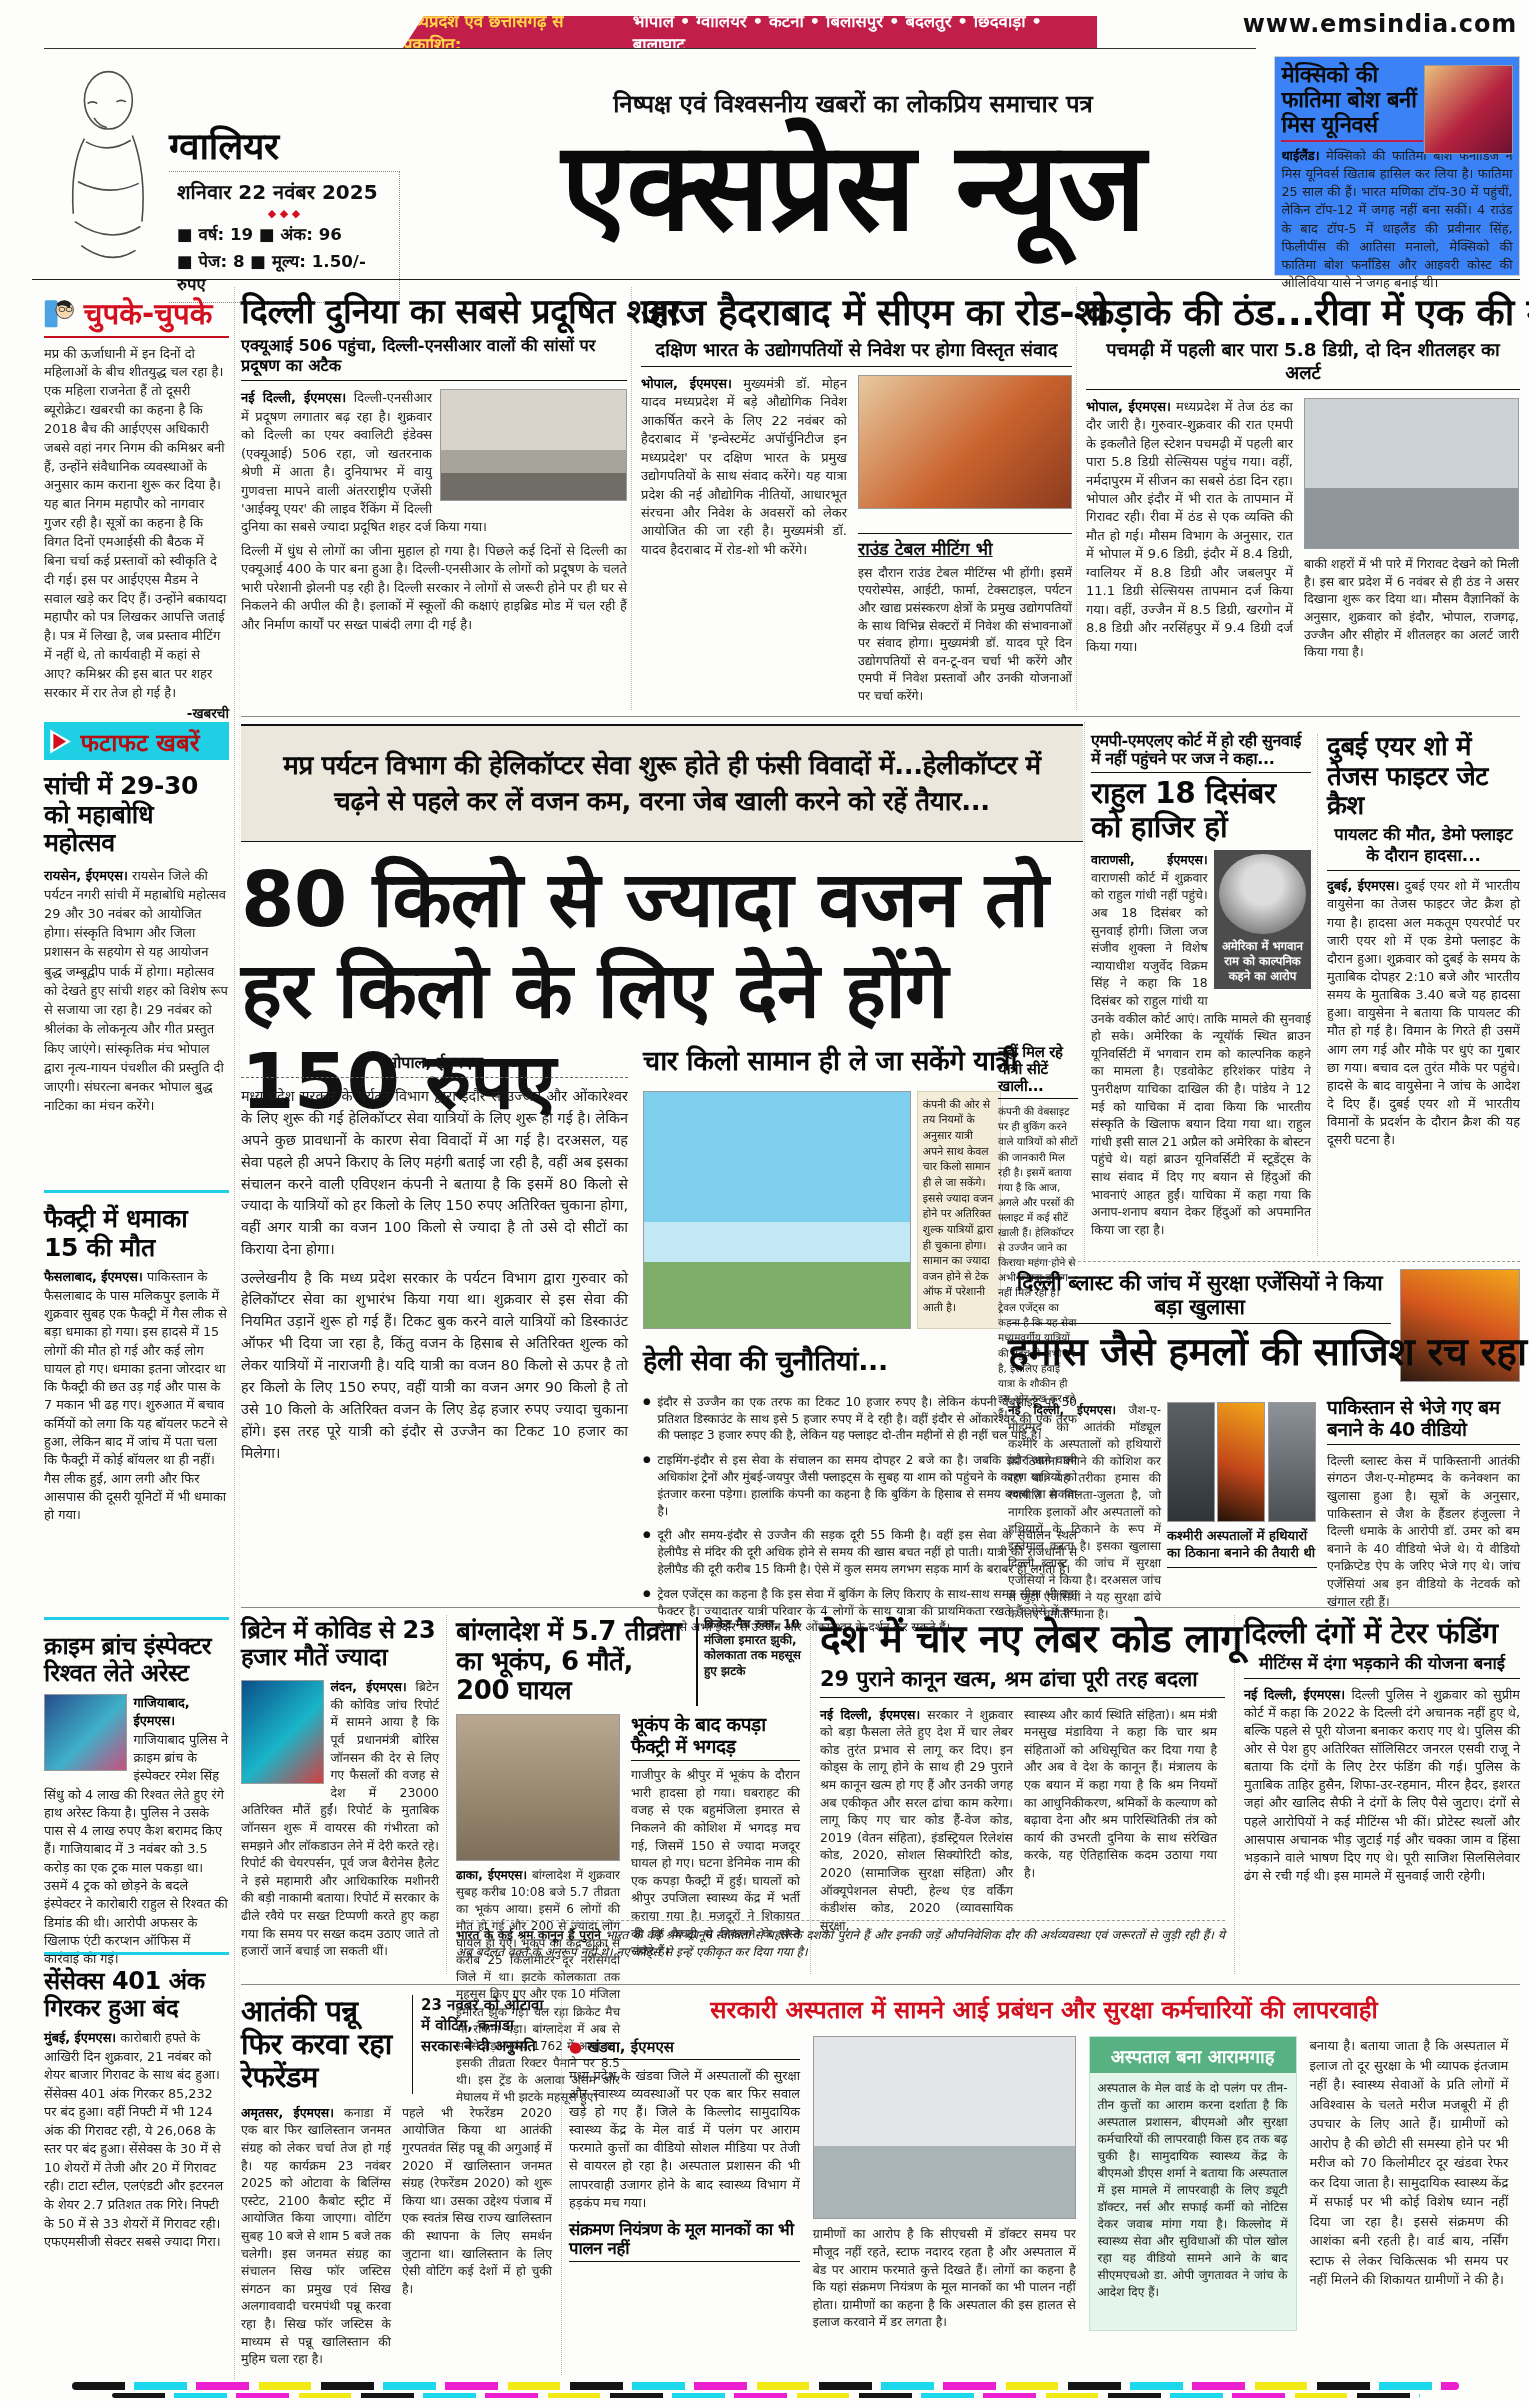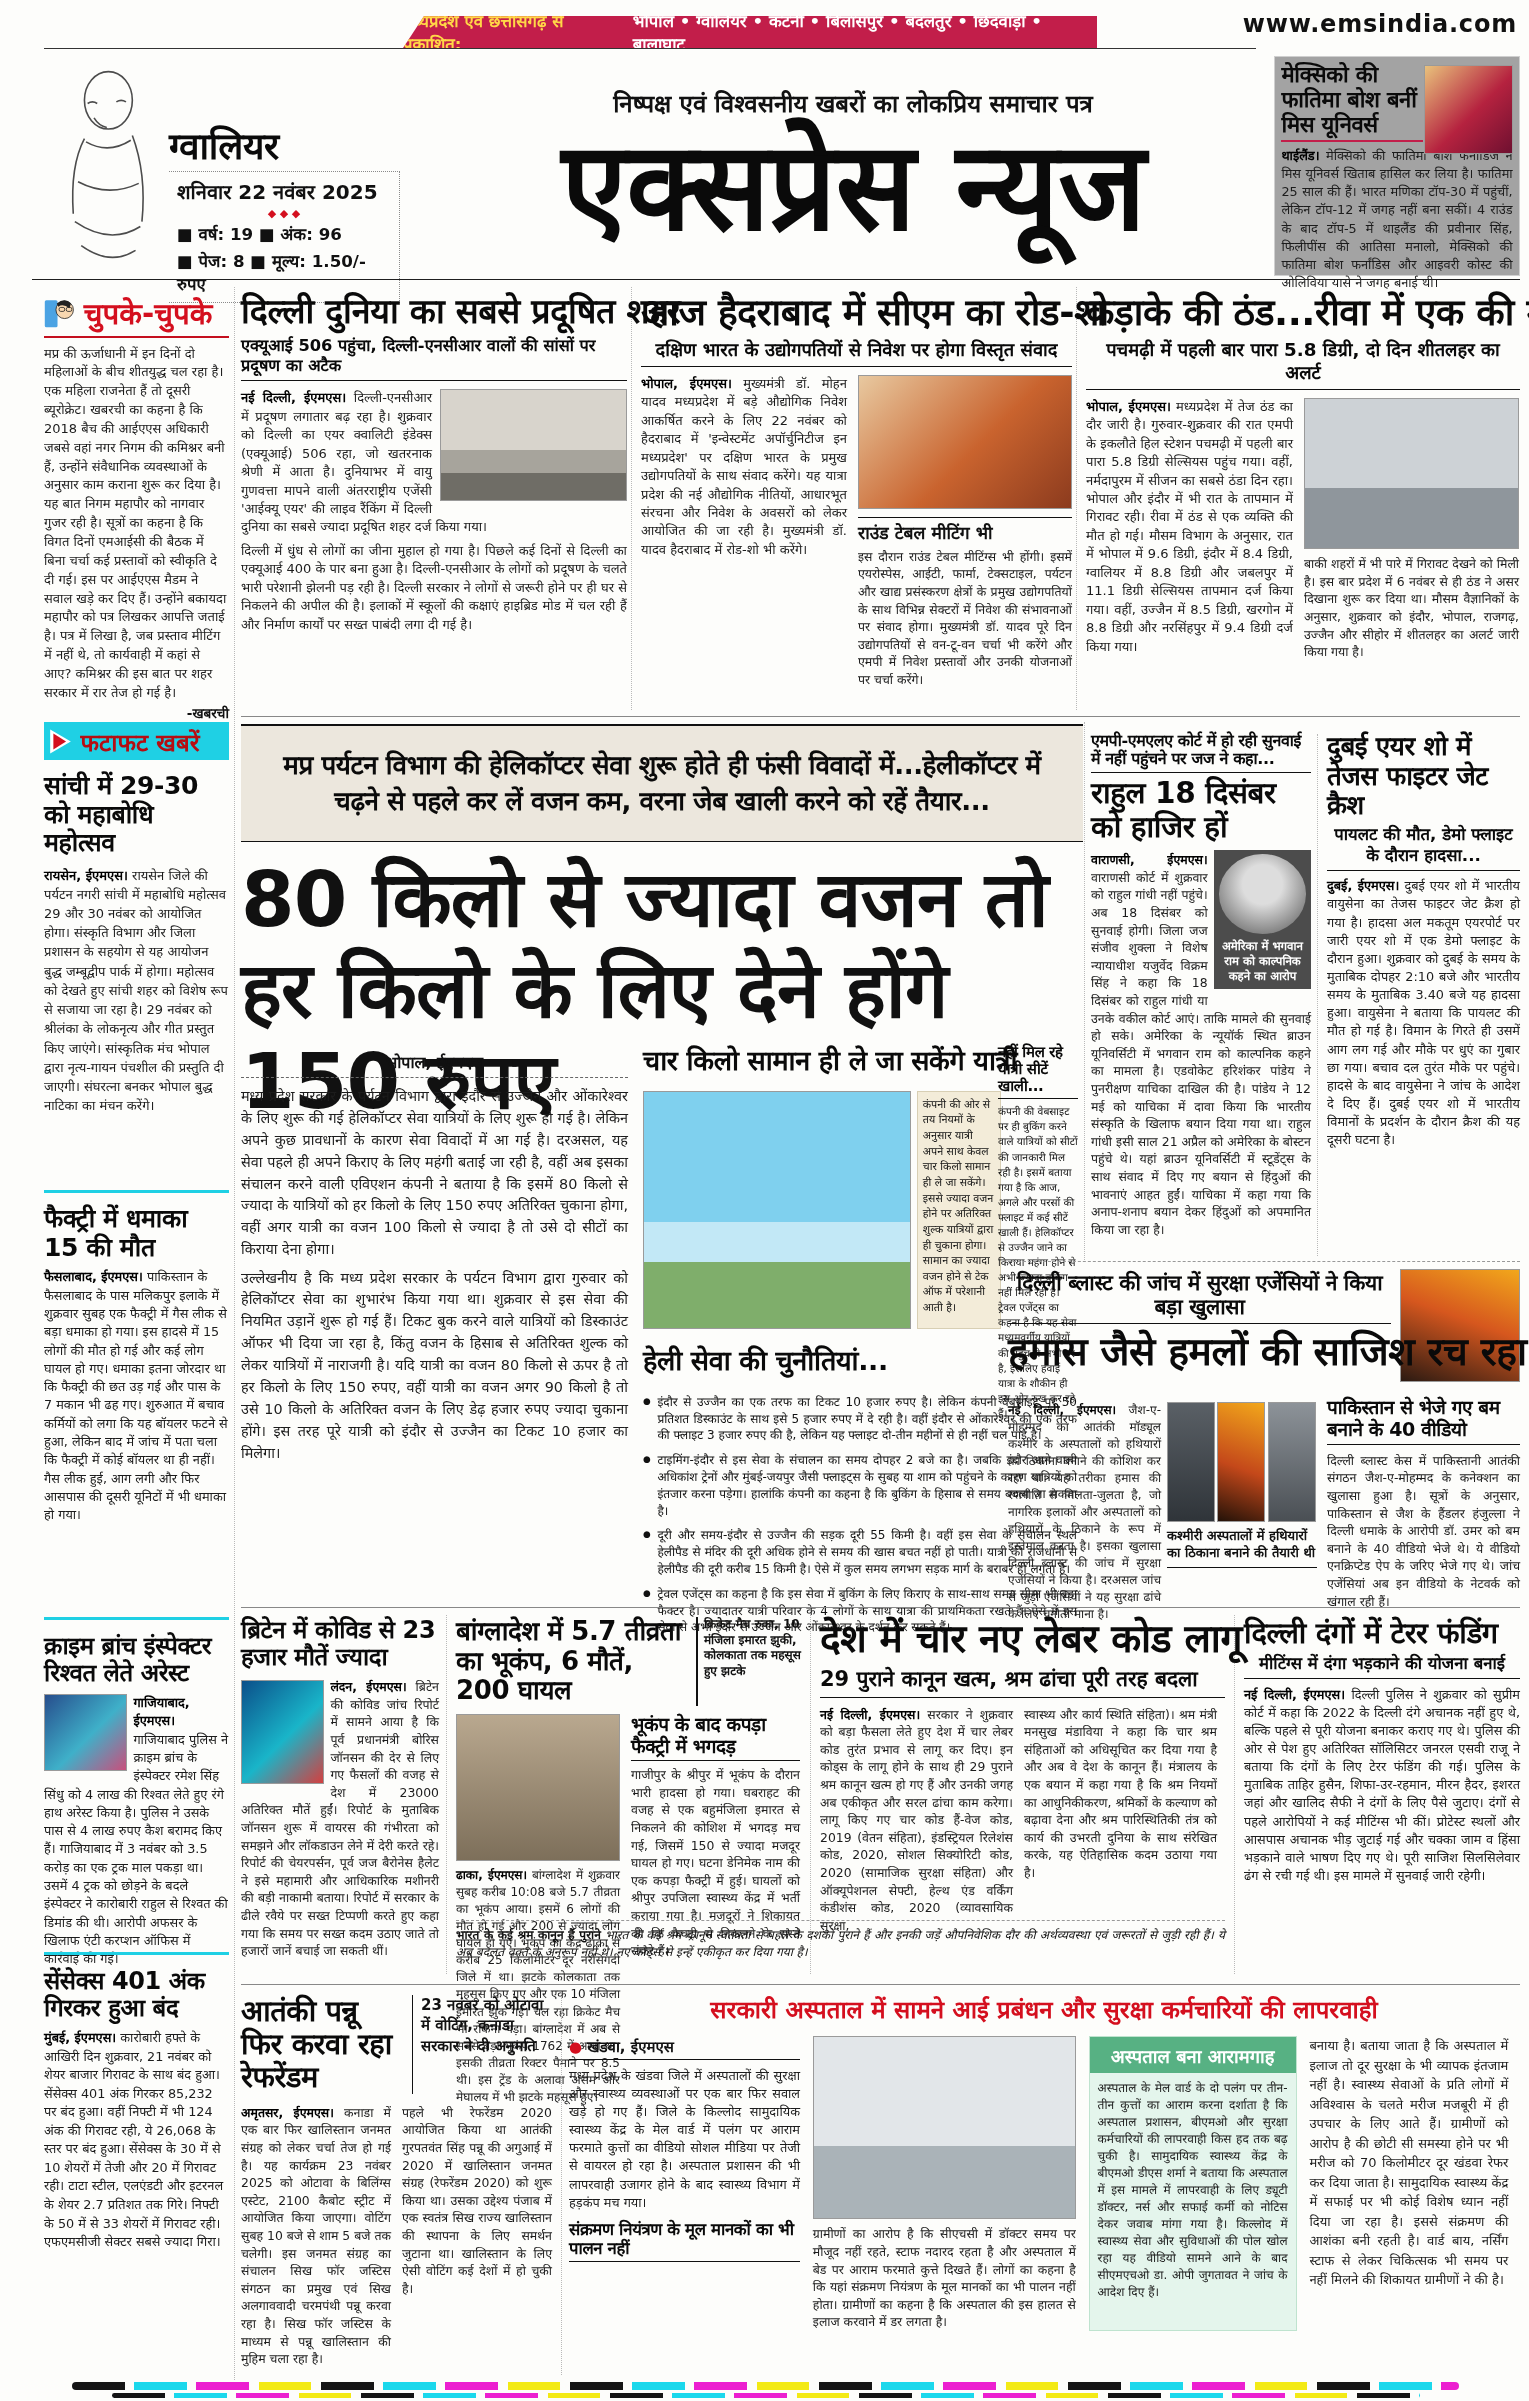--- a/index.html
+++ b/index.html
@@ -61,7 +61,7 @@
   <div class="abs" style="left:494px;top:86px;width:718px;text-align:center;font-size:24px;font-weight:800;">निष्पक्ष एवं विश्वसनीय खबरों का लोकप्रिय समाचार पत्र</div>
   <div class="abs hl" style="left:431px;top:113px;width:845px;text-align:center;font-size:118px;line-height:1.25;transform:scaleY(1.04);">एक्सप्रेस न्यूज</div>
 
-  <div class="abs" style="left:1274px;top:56px;width:246px;height:220px;border:0.8px solid #cfcfcf;padding:4.8px 6.4px;box-sizing:border-box;background:#a3a3a3;">
+  <div class="abs" style="left:1274px;top:56px;width:246px;height:220px;border:0.8px solid #cfcfcf;padding:4.8px 6.4px;box-sizing:border-box;background:#3b82f6;">
     <div class="photo abs" style="right:6.4px;top:8px;width:89px;height:89px;background:linear-gradient(135deg,#e9c27c,#b5223f 55%,#6f1030);"></div>
     <div class="hl" style="font-size:22px;width:142px;border-bottom:2.4px solid #c21e4a;padding-bottom:3.2px;">मेक्सिको की फातिमा बोश बनीं मिस यूनिवर्स</div>
     <p class="body" style="font-size:12.8px;margin:4.8px 0 0 0;">

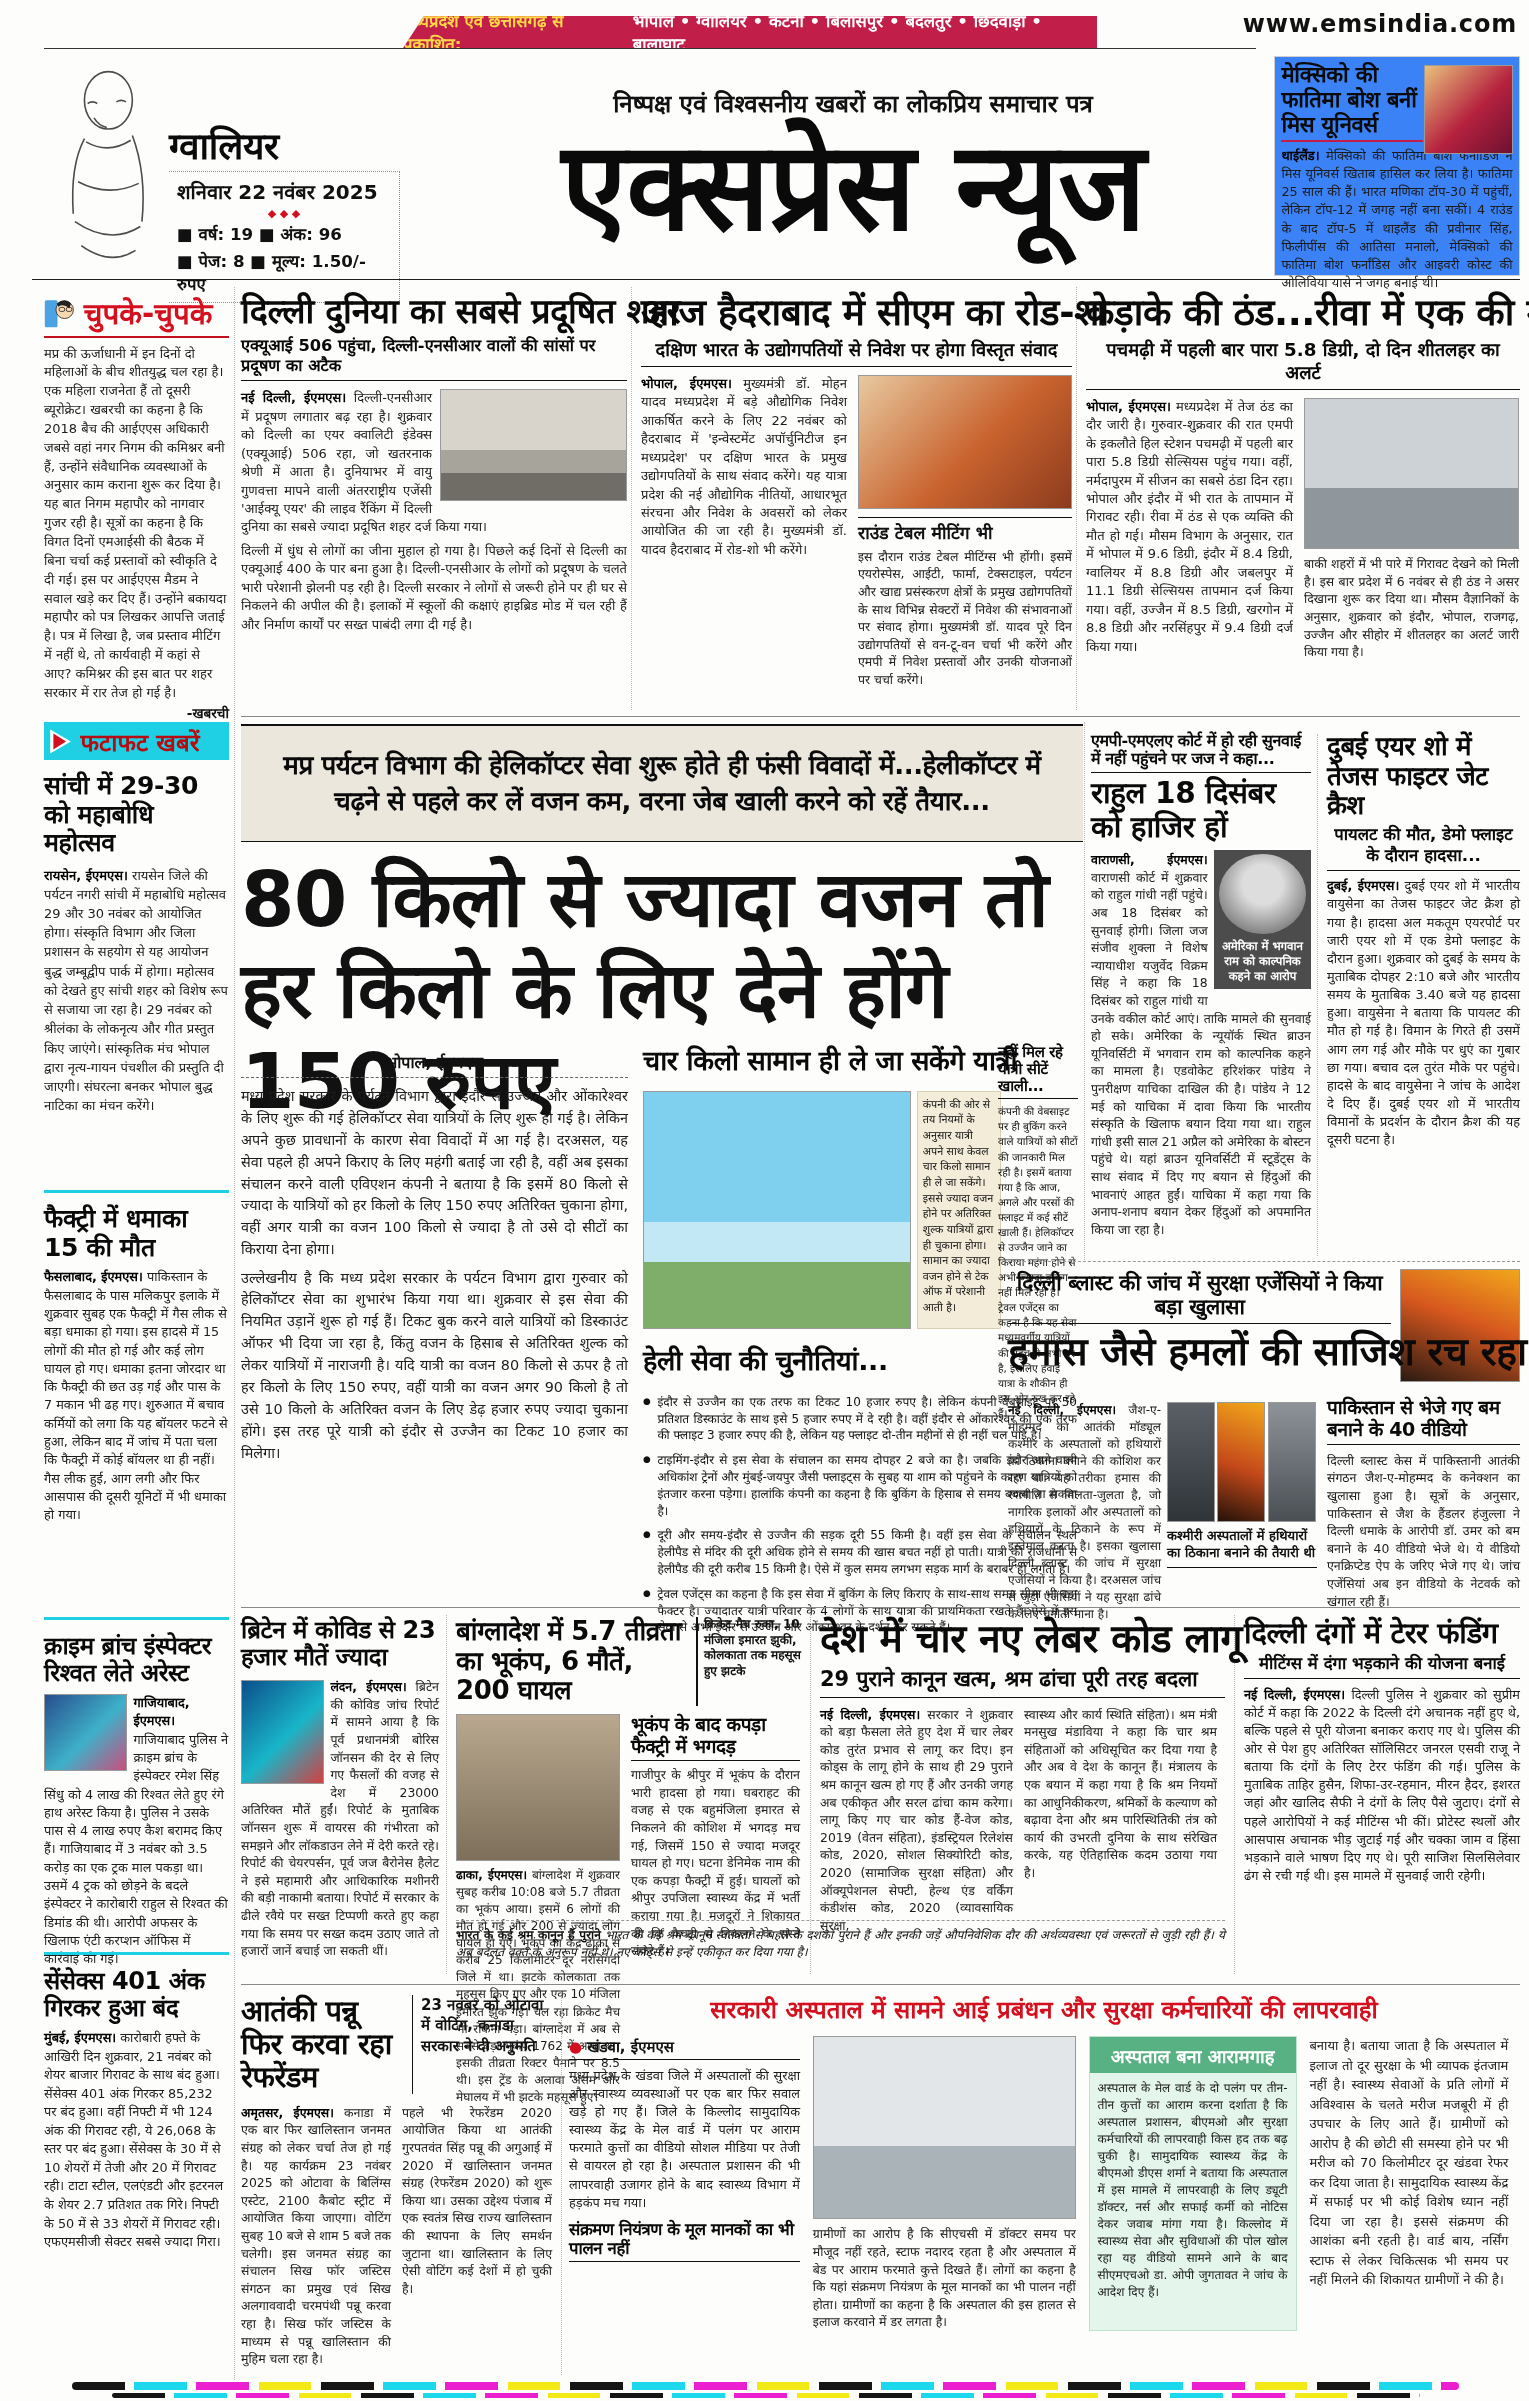--- a/index.html
+++ b/index.html
@@ -157,7 +157,7 @@
       </p>
       <div style="width:214px;margin-left:11px;">
         <div class="photo" style="width:214px;height:134px;background:linear-gradient(135deg,#e8c9a0,#c9632e 55%,#8c3b1e);"></div>
-        <div class="cap" style="margin-top:8px;border-top:1.6px solid #111;padding-top:4px;font-size:17.5px;">राउंड टेबल मीटिंग भी</div>
+        <div class="cap" style="margin-top:24px;border-top:1.6px solid #111;padding-top:4px;font-size:17.5px;text-decoration:underline;">राउंड टेबल मीटिंग भी</div>
         <p class="body" style="font-size:12.4px;margin:3.2px 0 0 0;">इस दौरान राउंड टेबल मीटिंग्स भी होंगी। इसमें एयरोस्पेस, आईटी, फार्मा, टेक्सटाइल, पर्यटन और खाद्य प्रसंस्करण क्षेत्रों के प्रमुख उद्योगपतियों के साथ विभिन्न सेक्टरों में निवेश की संभावनाओं पर संवाद होगा। मुख्यमंत्री डॉ. यादव पूरे दिन उद्योगपतियों से वन-टू-वन चर्चा भी करेंगे और एमपी में निवेश प्रस्तावों और उनकी योजनाओं पर चर्चा करेंगे।</p>
       </div>
     </div>

